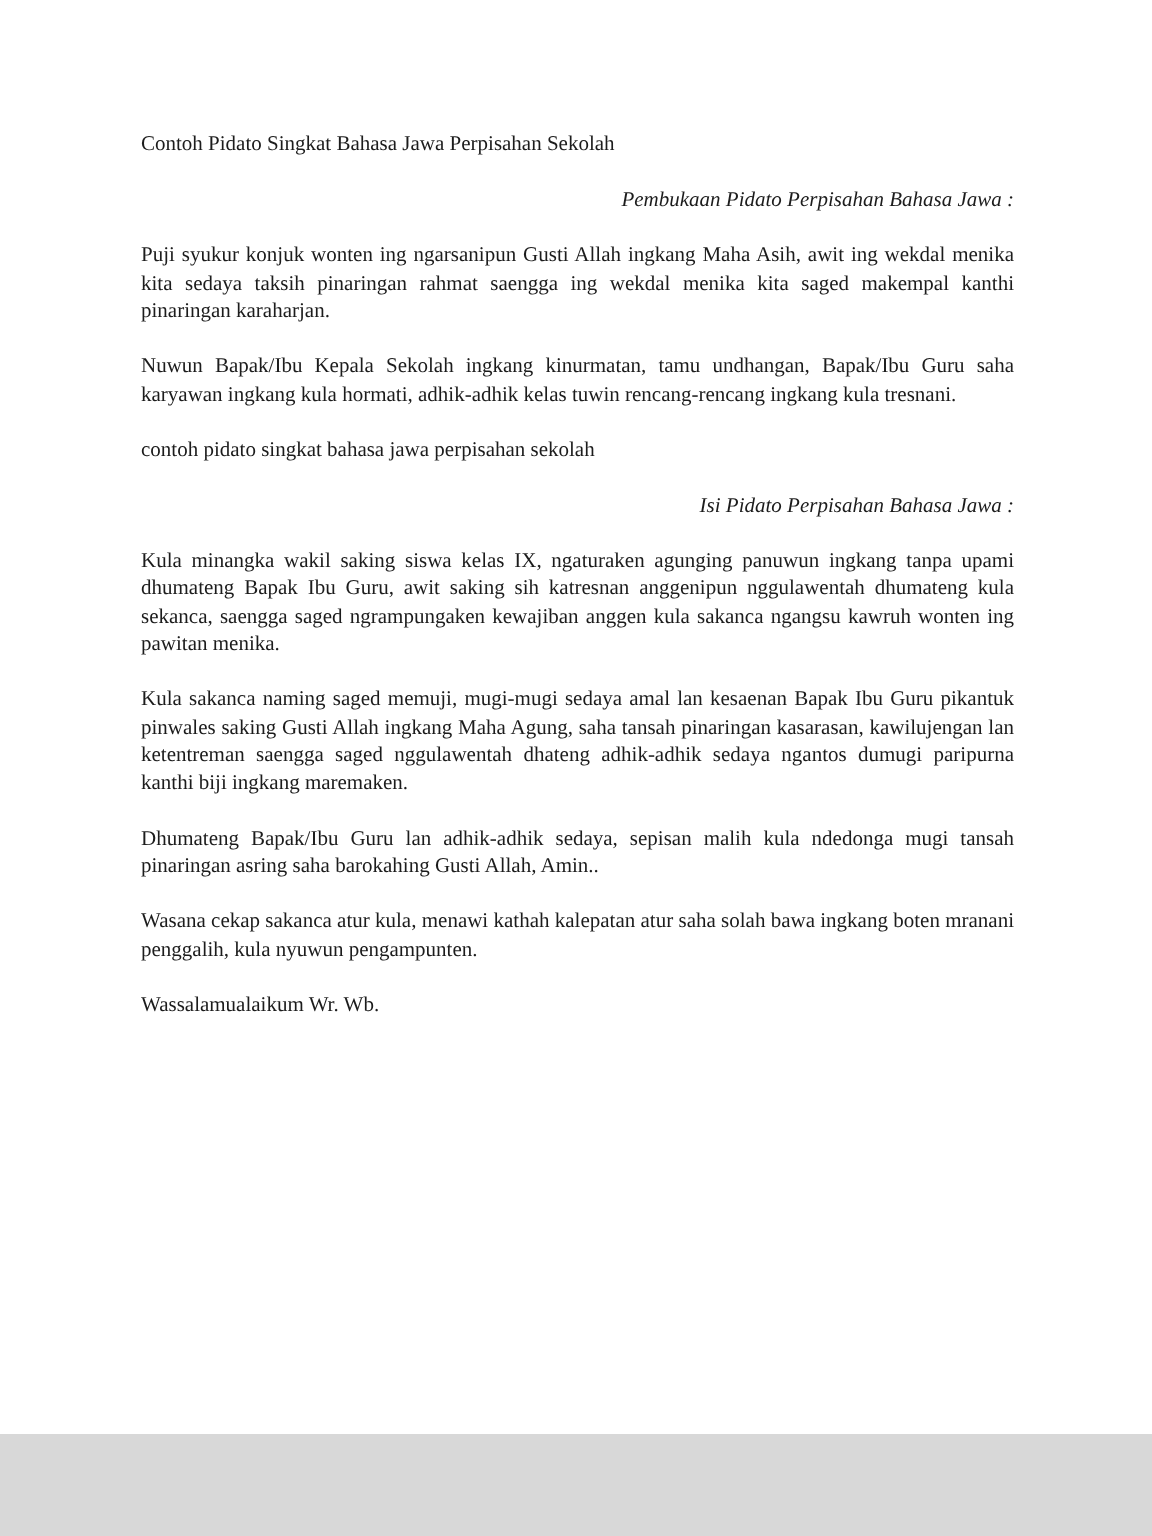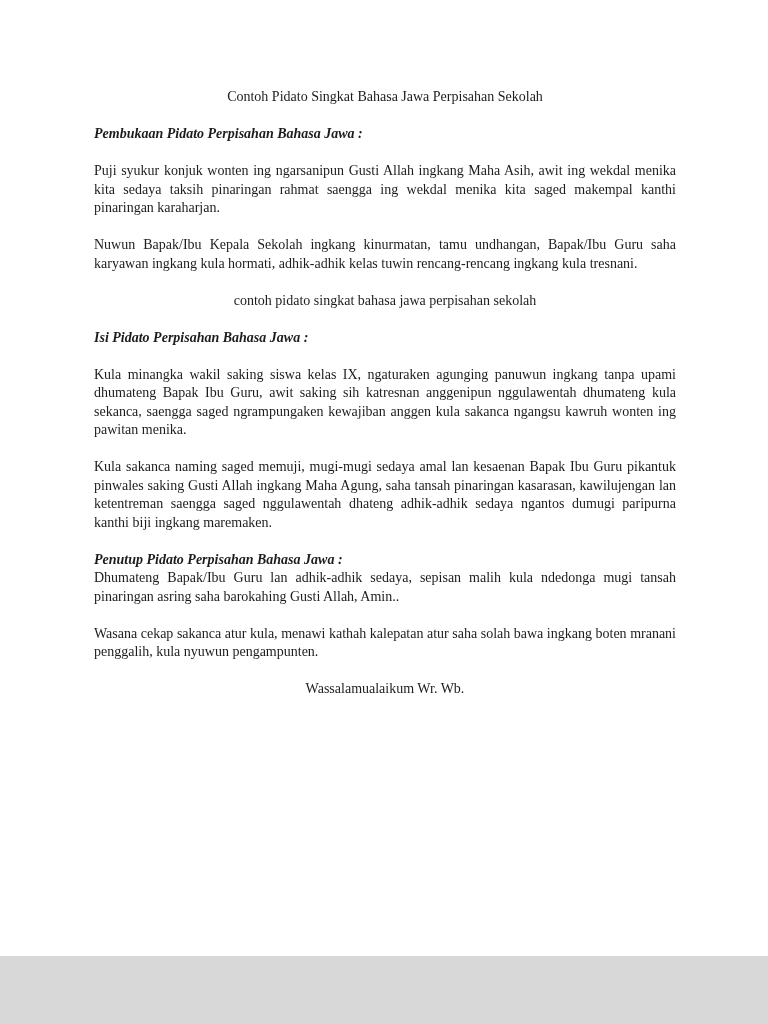--- a/index.html
+++ b/index.html
@@ -35,7 +35,7 @@
     text-align: justify;
   }
   .line, .title {
-    text-align: center;
+    text-align: left;
   }
   .heading-italic {
     font-style: italic;

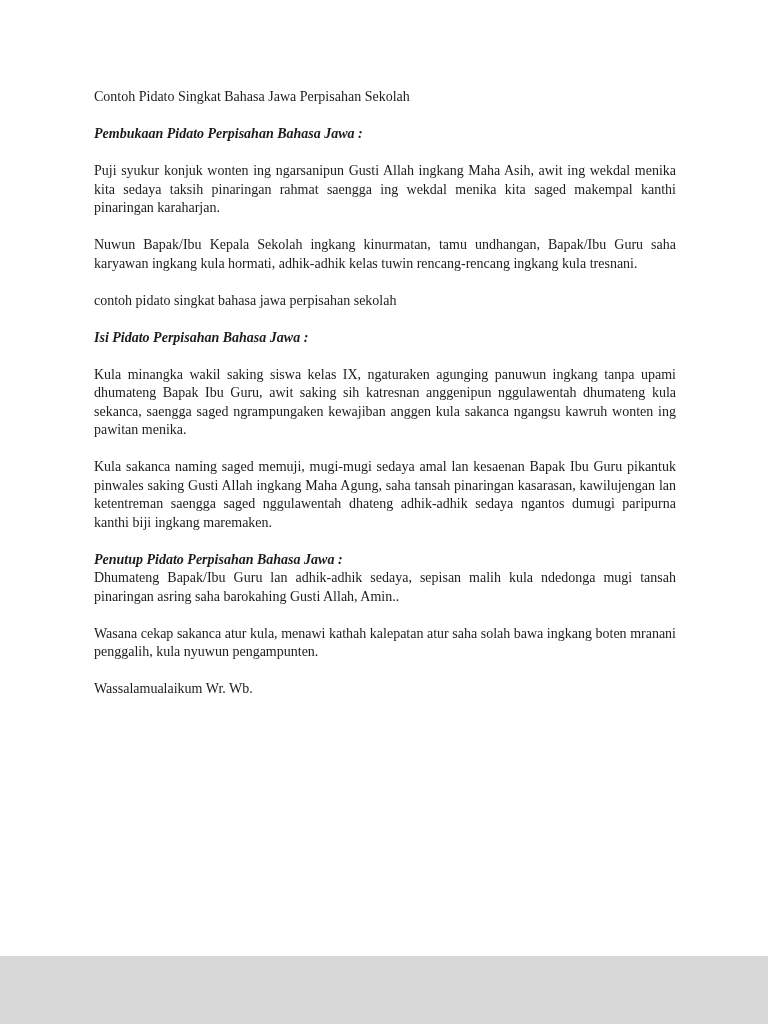--- a/index.html
+++ b/index.html
@@ -39,8 +39,7 @@
   }
   .heading-italic {
     font-style: italic;
-    text-align: left;
-    font-weight: bold;
+    text-align: right;
   }
   .backdrop {
     width: 768px;

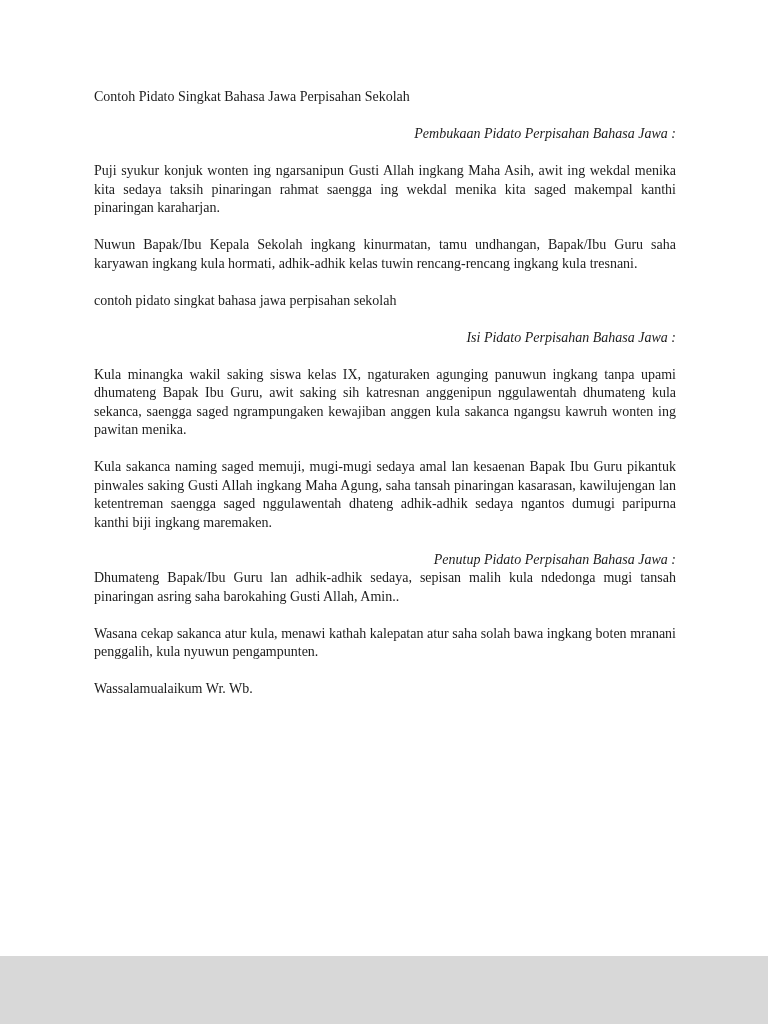--- a/index.html
+++ b/index.html
@@ -71,7 +71,6 @@
     <p class="para">Kula sakanca naming saged memuji, mugi-mugi sedaya amal lan kesaenan Bapak Ibu Guru pikantuk pinwales saking Gusti Allah ingkang Maha Agung, saha tansah pinaringan kasarasan, kawilujengan lan ketentreman saengga saged nggulawentah dhateng adhik-adhik sedaya ngantos dumugi paripurna kanthi biji ingkang maremaken.</p>
 
 
-    <p class="heading-italic no-gap">Penutup Pidato Perpisahan Bahasa Jawa :</p>
 
     <p class="para">Dhumateng Bapak/Ibu Guru lan adhik-adhik sedaya, sepisan malih kula ndedonga mugi tansah pinaringan asring saha barokahing Gusti Allah, Amin..</p>
 

